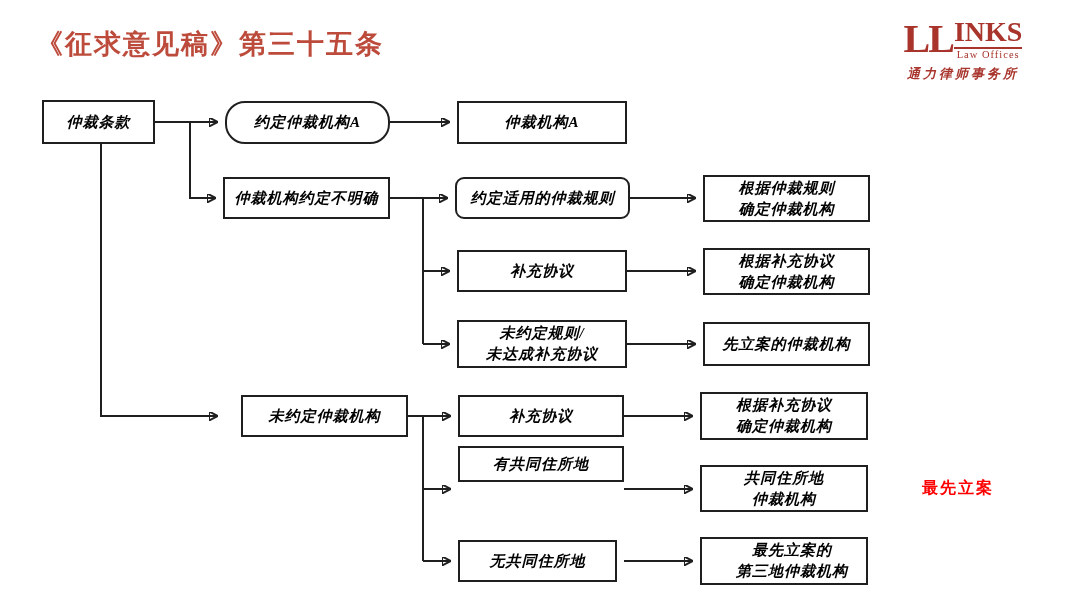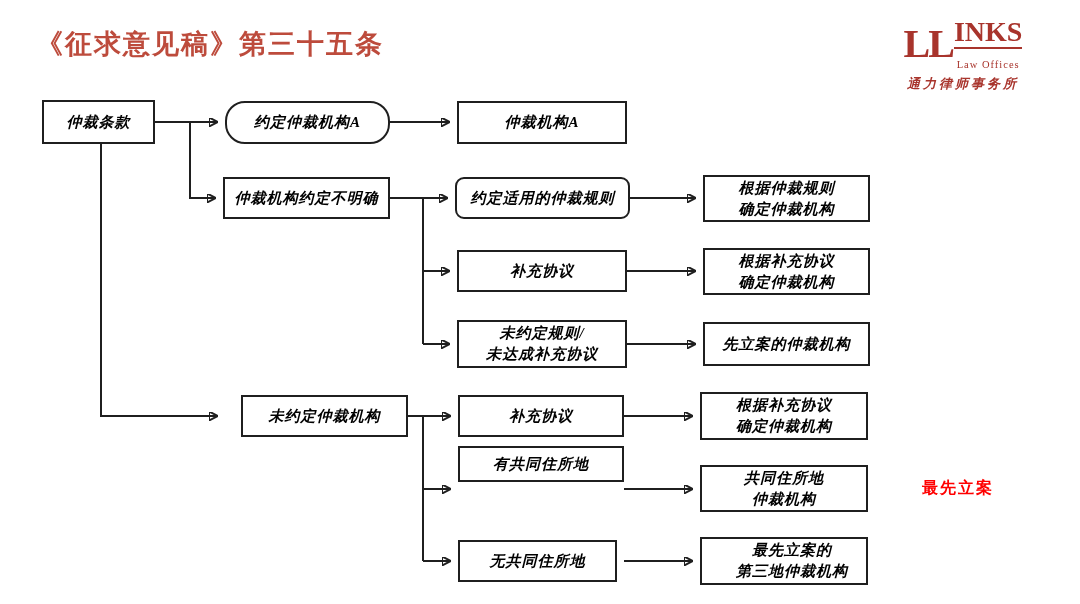--- a/index.html
+++ b/index.html
@@ -28,7 +28,7 @@
   .inks-col .inks{font-size:28px;font-weight:700;letter-spacing:0px;}
   .inks-col .law{
     font-size:10.5px;font-weight:400;border-top:2px solid var(--logo-red,#a8342c);
-    padding-top:11px;margin-top:1px;letter-spacing:1px;white-space:nowrap;
+    padding-top:1px;margin-top:1px;letter-spacing:1px;white-space:nowrap;
   }
   .logo .cn{
     margin-top:4px;font-size:13px;font-weight:700;letter-spacing:3px;

